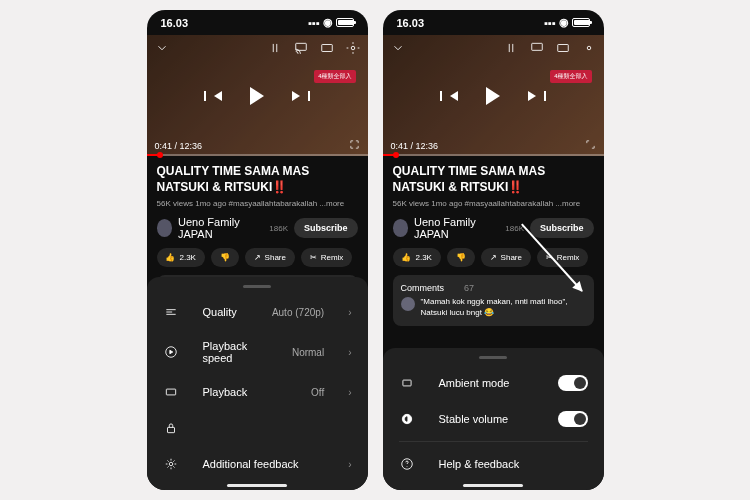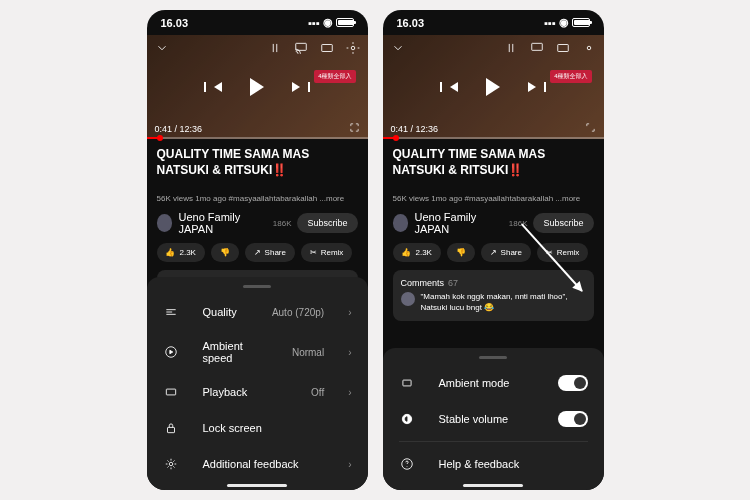--- a/index.html
+++ b/index.html
@@ -8,7 +8,7 @@
 .phone{width:221px;height:480px;background:#0f0f0f;border-radius:18px;overflow:hidden;position:relative;color:#fff;font-size:10px}
 .status-bar{display:flex;justify-content:space-between;align-items:center;padding:6px 14px;font-size:11px;font-weight:600}
 .status-icons{display:flex;gap:3px;align-items:center}
-.video-area{height:104px;background:linear-gradient(135deg,#4a3020 0%,#6b4530 50%,#8a5a3a 100%);position:relative}
+.video-area{height:121px;background:linear-gradient(135deg,#4a3020 0%,#6b4530 50%,#8a5a3a 100%);position:relative}
 .video-overlay{position:absolute;inset:0;background:rgba(0,0,0,0.3)}
 .video-top{position:absolute;top:6px;left:8px;right:8px;display:flex;justify-content:space-between;align-items:center}
 .video-top-right{display:flex;gap:12px}

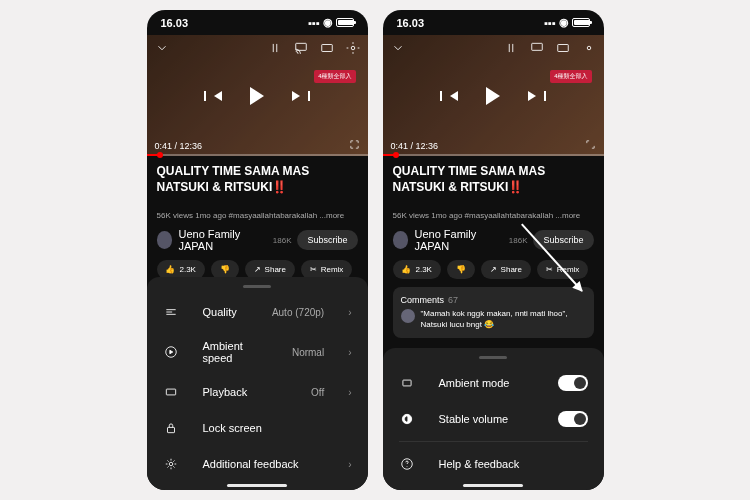--- a/index.html
+++ b/index.html
@@ -23,7 +23,7 @@
 .progress-fill::after{content:'';position:absolute;right:-3px;top:-2px;width:6px;height:6px;background:#ff0000;border-radius:50%}
 .sign{position:absolute;top:35px;right:12px;background:#c41e3a;color:#fff;font-size:6px;padding:2px 4px;border-radius:2px}
 .content{padding:8px 10px}
-.title{font-size:12px;font-weight:600;line-height:1.3;margin-bottom:16px}
+.title{font-size:12px;font-weight:600;line-height:1.3;margin-bottom:4px}
 .meta{font-size:8px;color:#aaa;margin-bottom:8px}
 .channel-row{display:flex;align-items:center;gap:6px;margin-bottom:8px}
 .avatar{width:18px;height:18px;border-radius:50%;background:#556}

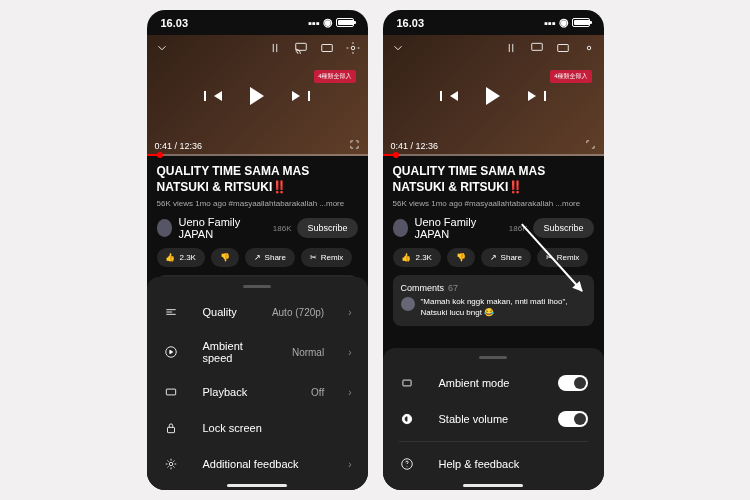--- a/index.html
+++ b/index.html
@@ -29,7 +29,7 @@
 .avatar{width:18px;height:18px;border-radius:50%;background:#556}
 .channel-name{font-size:11px;font-weight:500}
 .sub-count{font-size:8px;color:#888}
-.subscribe{margin-left:auto;background:#303030;color:#fff;padding:5px 10px;border-radius:14px;font-size:9px;font-weight:400}
+.subscribe{margin-left:auto;background:#303030;color:#fff;padding:5px 10px;border-radius:14px;font-size:9px;font-weight:700}
 .action-row{display:flex;gap:6px;overflow:hidden}
 .action-pill{background:#272727;border-radius:14px;padding:5px 9px;font-size:8px;display:flex;align-items:center;gap:4px;white-space:nowrap}
 .comments{background:#272727;border-radius:8px;padding:8px;margin-top:8px}

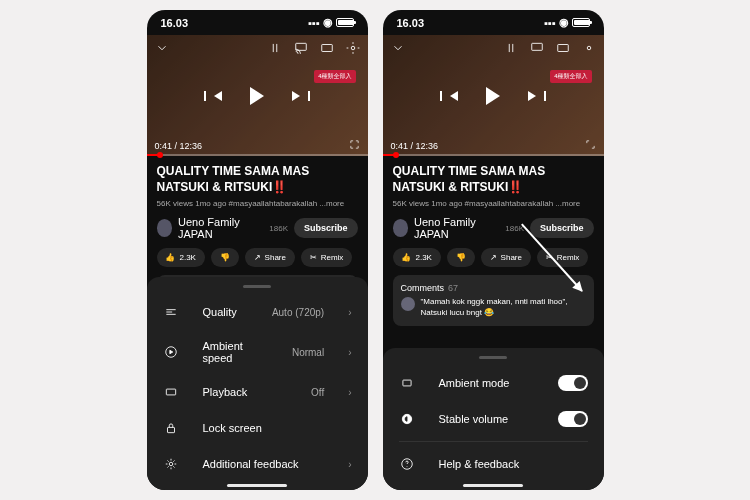--- a/index.html
+++ b/index.html
@@ -34,7 +34,7 @@
 .action-pill{background:#272727;border-radius:14px;padding:5px 9px;font-size:8px;display:flex;align-items:center;gap:4px;white-space:nowrap}
 .comments{background:#272727;border-radius:8px;padding:8px;margin-top:8px}
 .comment-header{font-size:9px;margin-bottom:4px}
-.comment-count{color:#888;margin-left:4px}
+.comment-count{color:#888;margin-left:20px}
 .comment-body{display:flex;gap:6px;align-items:flex-start}
 .comment-avatar{width:14px;height:14px;border-radius:50%;background:#667;flex-shrink:0}
 .comment-text{font-size:8px;line-height:1.3}

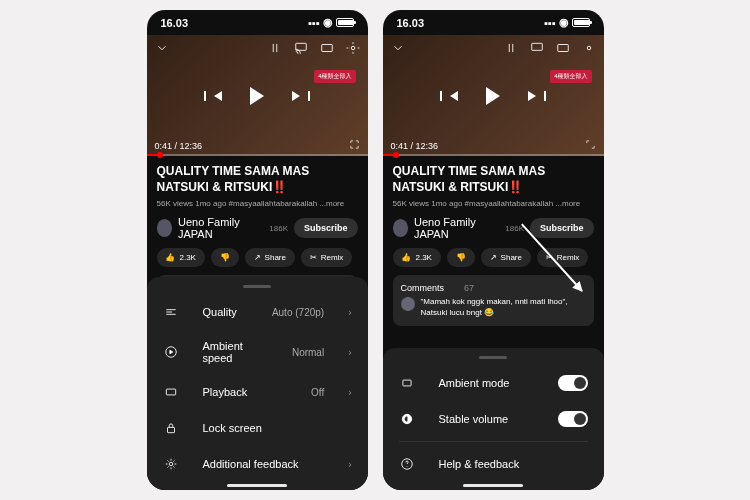--- a/index.html
+++ b/index.html
@@ -169,7 +169,7 @@
               <path d="M10 9l5 3-5 3z" fill="#fff"></path>
             </svg>
           </span>
-        <span class="sheet-label">Ambient speed</span>
+        <span class="sheet-label">Playback speed</span>
         <span class="sheet-value">Normal</span>
         <span class="chevron">›</span>
       </div>

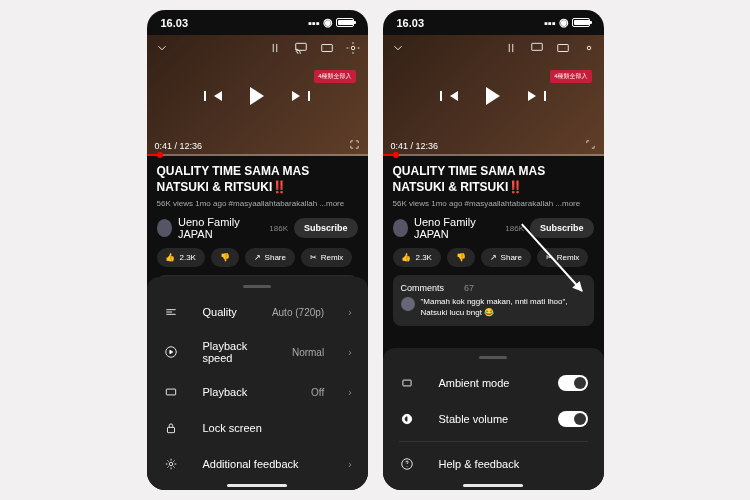--- a/index.html
+++ b/index.html
@@ -190,7 +190,6 @@
               <path d="M9 11V8a3 3 0 016 0v3"></path>
             </svg>
           </span>
-        <span class="sheet-label">Lock screen</span>
       </div>
       <div class="sheet-row">
         <span class="sheet-icon">

